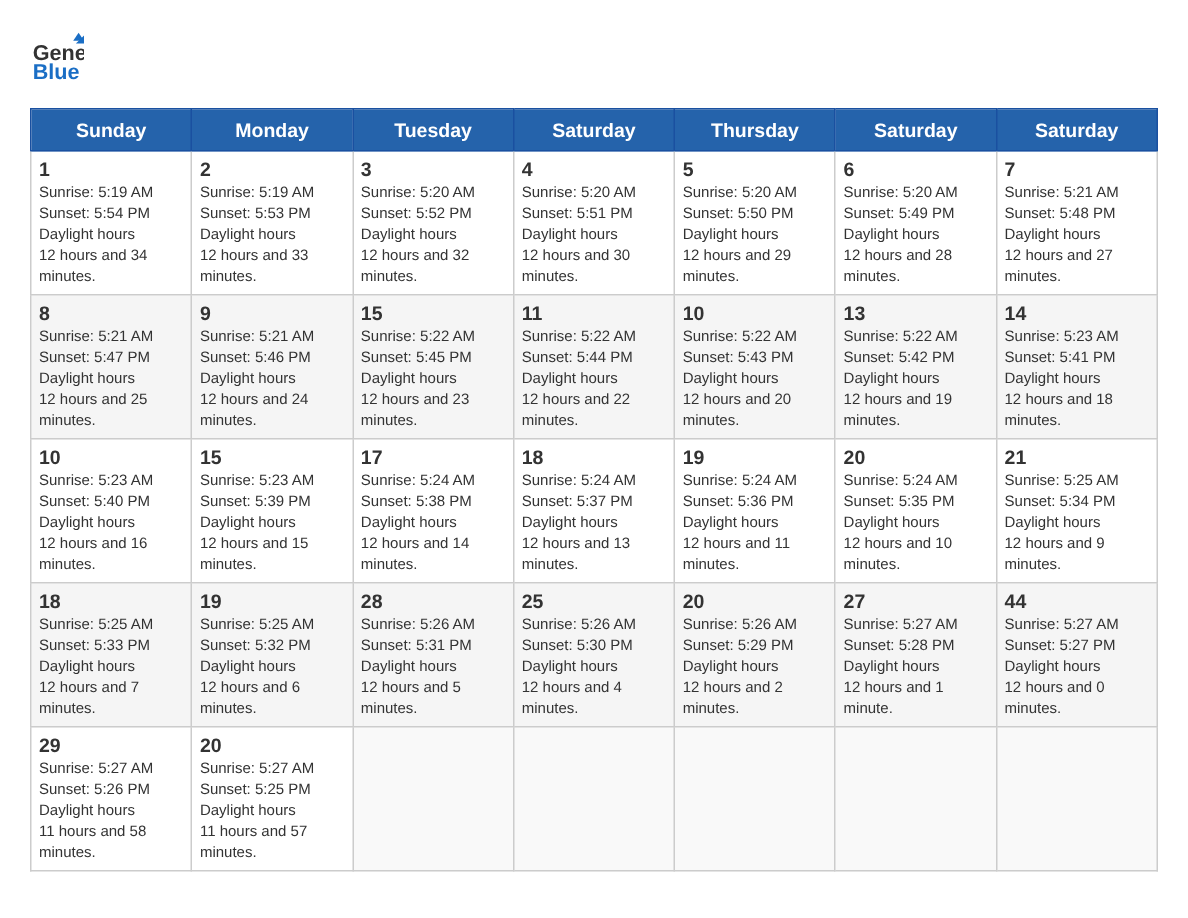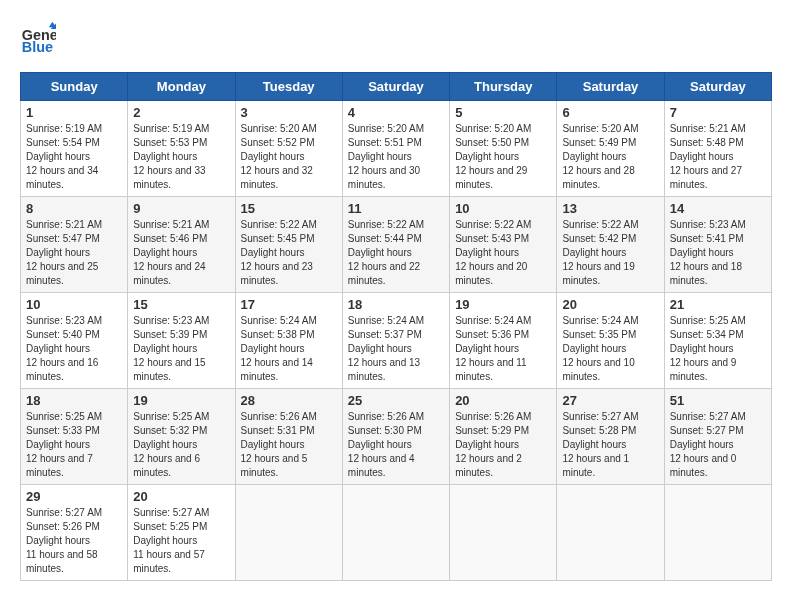--- a/index.html
+++ b/index.html
@@ -235,7 +235,7 @@
           <div class="day-info">Sunrise: 5:27 AM<br>Sunset: 5:28 PM<br>Daylight hours<br>12 hours and 1 minute.</div>
         </td>
         <td>
-          <span class="day-num">51</span>
+          <span class="day-num">44</span>
           <div class="day-info">Sunrise: 5:27 AM<br>Sunset: 5:27 PM<br>Daylight hours<br>12 hours and 0 minutes.</div>
         </td>
       </tr>

